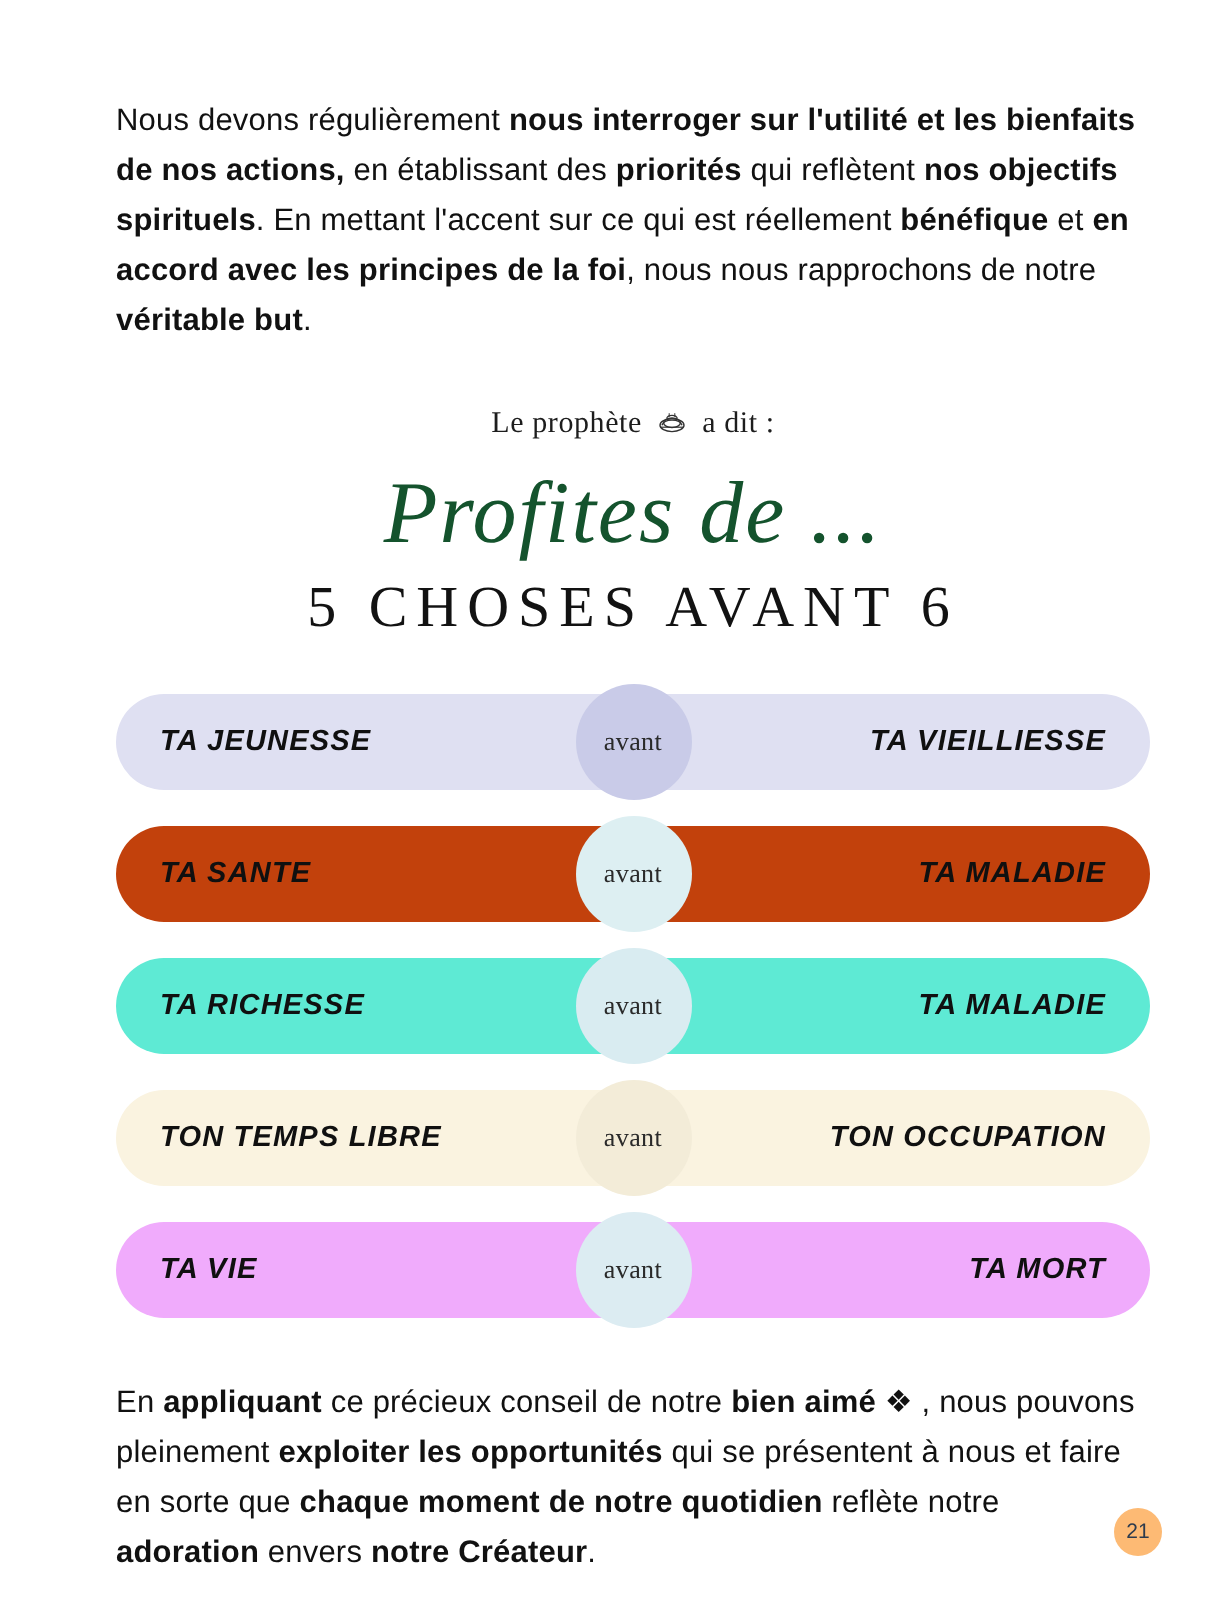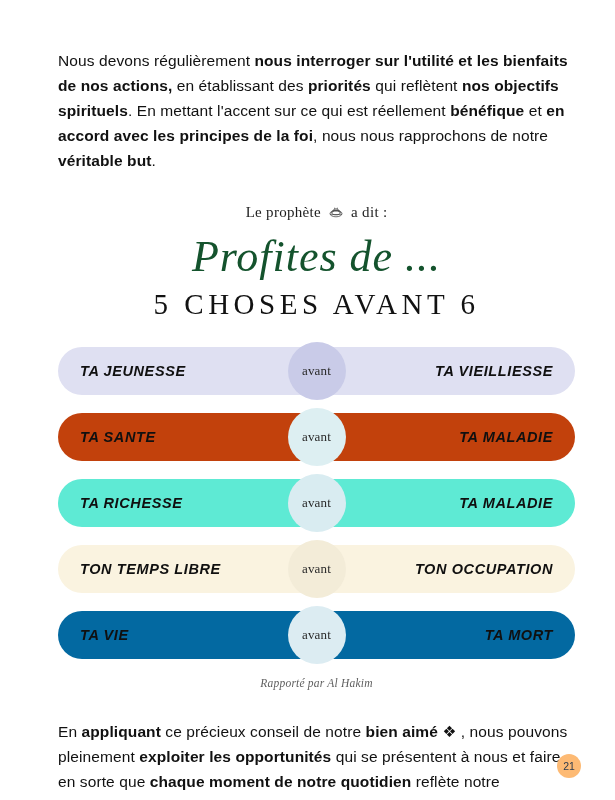--- a/index.html
+++ b/index.html
@@ -212,7 +212,7 @@
         </div>
         <div class="row-label row-right">TON OCCUPATION</div>
       </div>
-      <div class="row" style="background: #0369a1;">
+      <div class="row" style="background: #f0abfc;">
         <div class="row-label row-left">TA VIE</div>
         <div class="circle" style="background: rgb(220, 236, 242);">
           <span class="circle-text">avant</span>

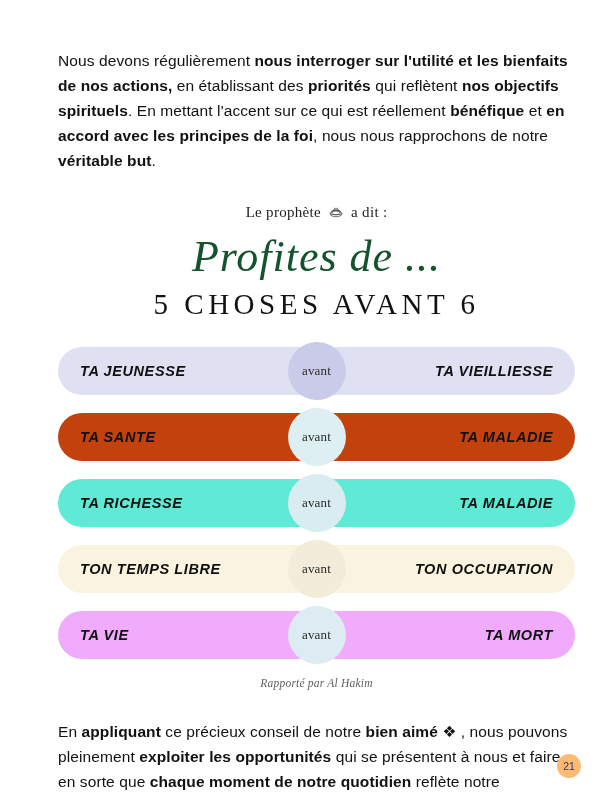--- a/index.html
+++ b/index.html
@@ -221,7 +221,6 @@
       </div>
     </div>
 
-  <div class="source">Rapporté par Al Hakim</div>
 
   <p class="para outro"><span>En </span><span class="b">appliquant</span><span> ce précieux conseil de notre </span><span class="b">bien aimé</span><span> ❖ , nous pouvons pleinement </span><span class="b">exploiter les opportunités</span><span> qui se présentent à nous et faire en sorte que </span><span class="b">chaque moment de notre quotidien</span><span> reflète notre </span><span class="b">adoration</span><span> envers </span><span class="b">notre Créateur</span><span>.</span></p>
 

